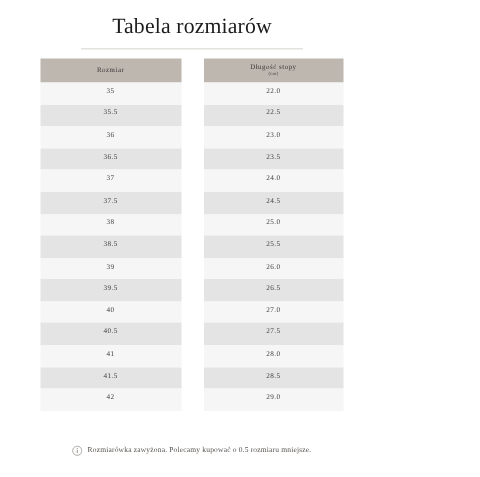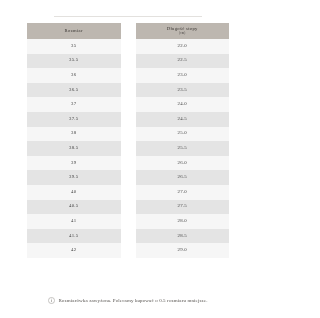--- a/index.html
+++ b/index.html
@@ -139,6 +139,7 @@
 <div class="page">
 
   <div class="title-block">
+    <h1 class="page-title">Tabela rozmiarów</h1>
     <div class="title-divider"></div>
   </div>
 

